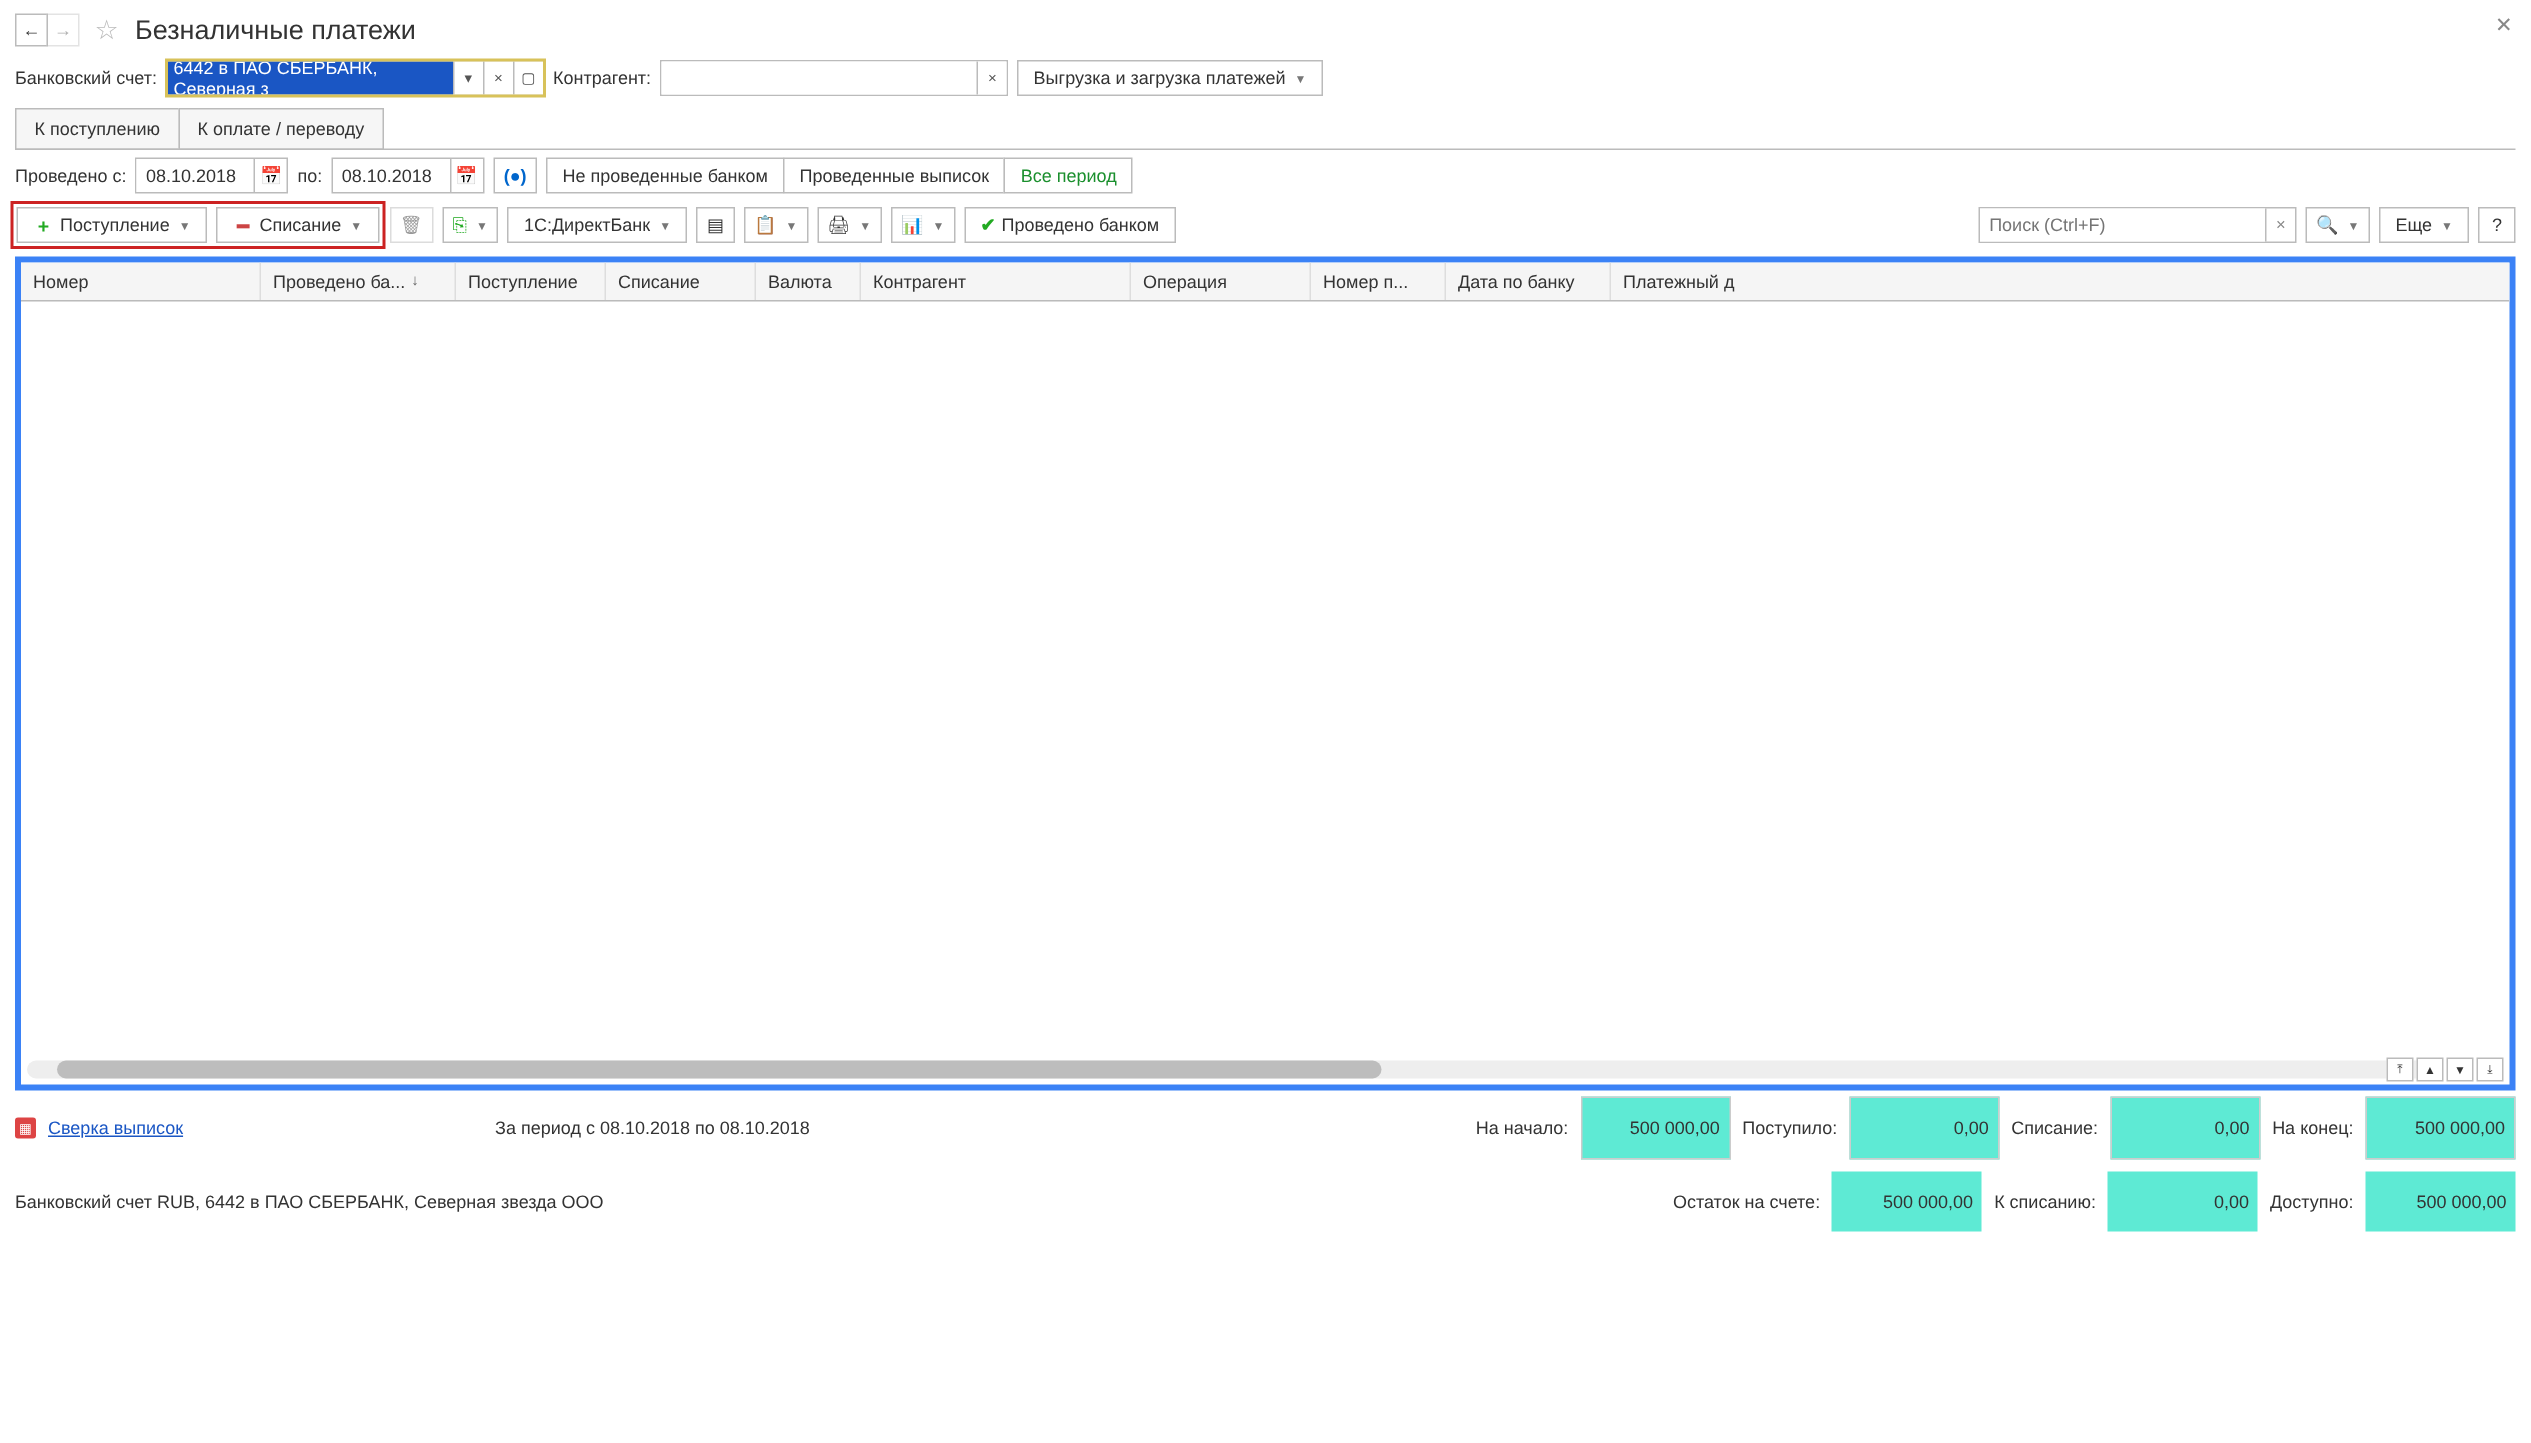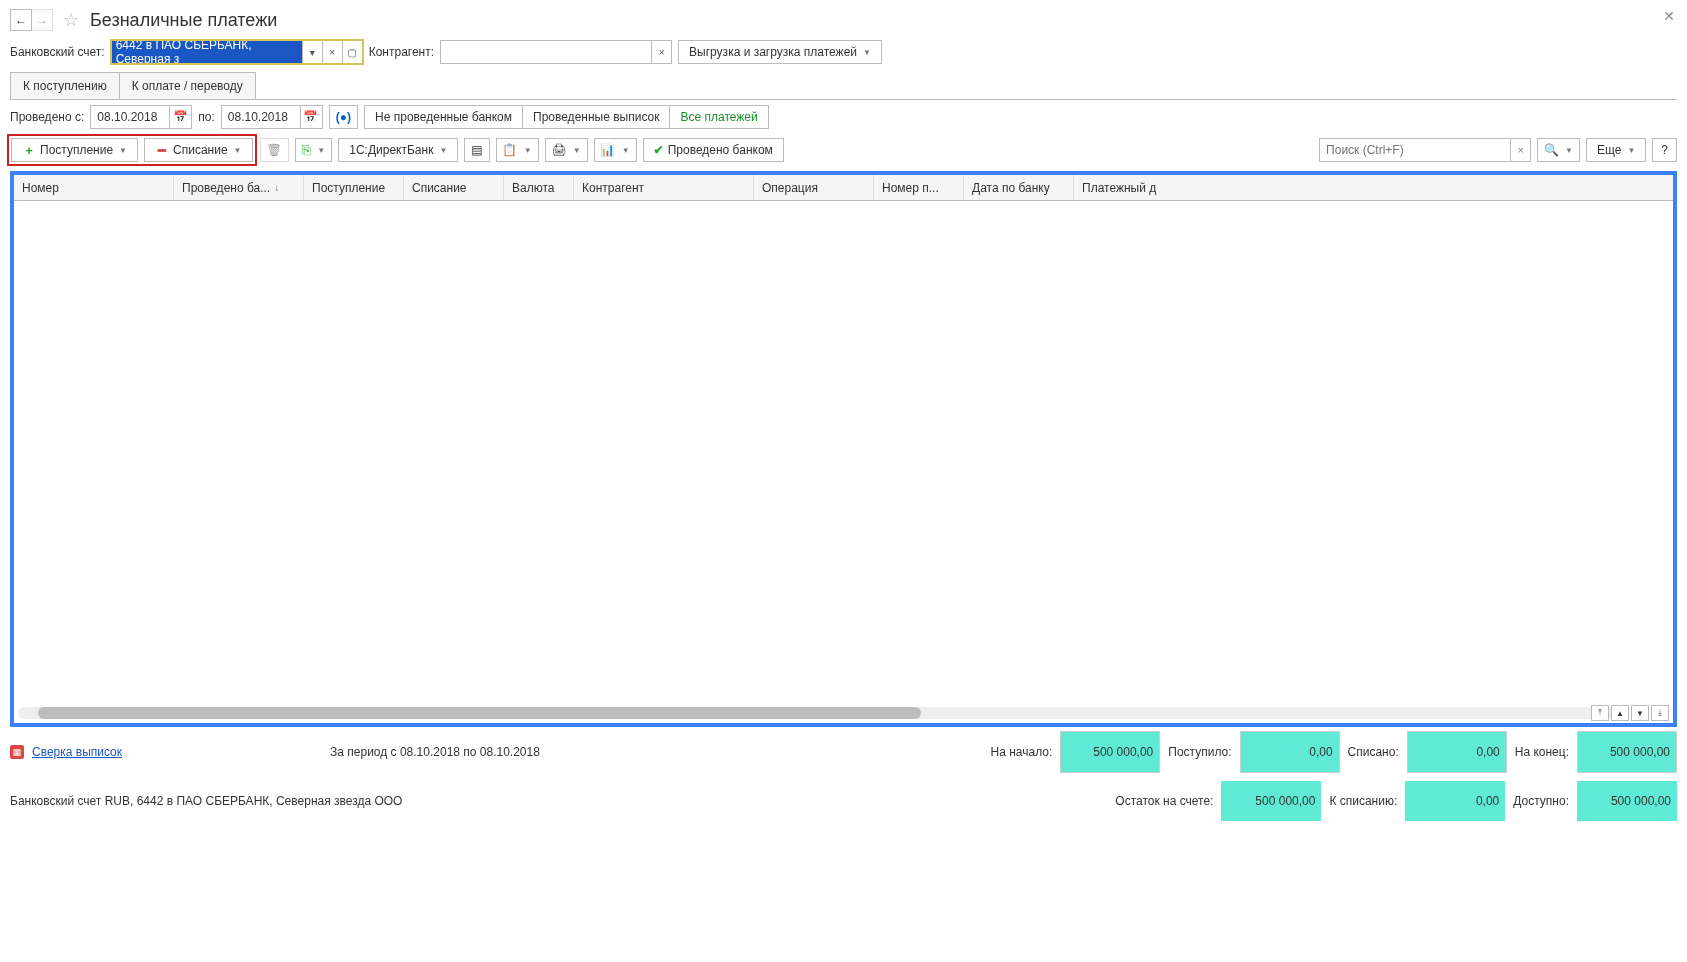--- a/index.html
+++ b/index.html
@@ -103,7 +103,7 @@
   <div class="btn-grp">
     <button class="btn">Не проведенные банком</button>
     <button class="btn">Проведенные выписок</button>
-    <button class="btn green">Все платежей</button>
+    <button class="btn green">Все период</button>
   </div>
 </div>
 

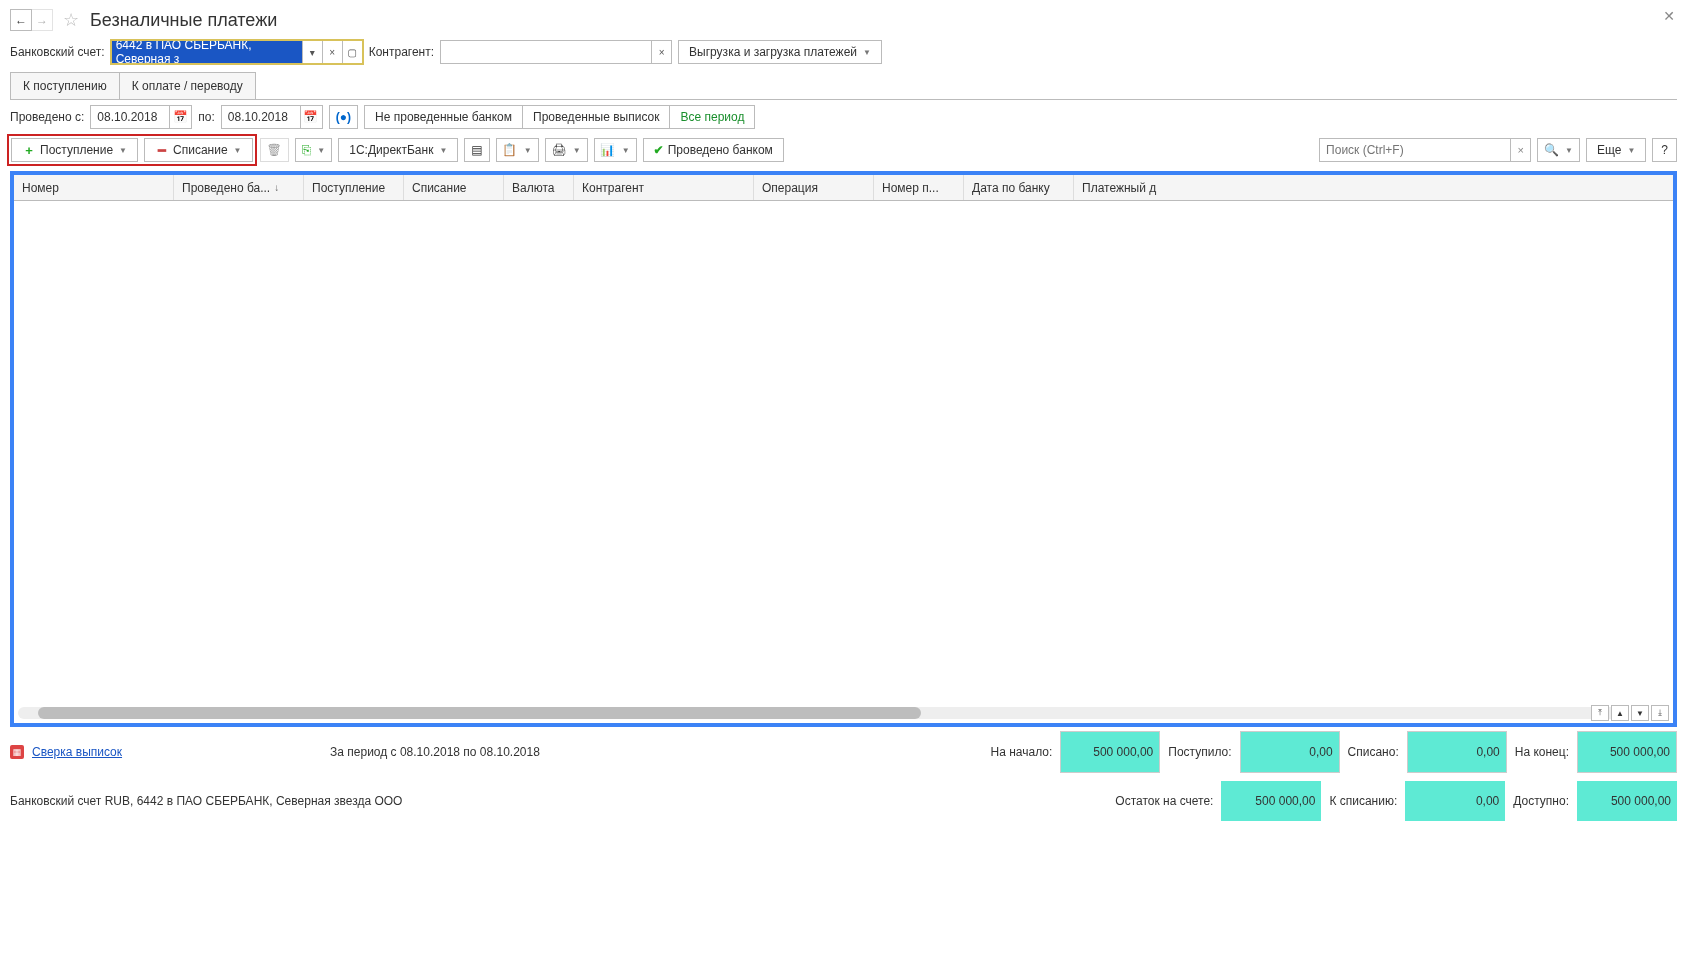--- a/index.html
+++ b/index.html
@@ -201,7 +201,7 @@
   <span class="num-cell">500 000,00</span>
   <span>Поступило:</span>
   <span class="num-cell">0,00</span>
-  <span>Списано:</span>
+  <span>Списание:</span>
   <span class="num-cell">0,00</span>
   <span>На конец:</span>
   <span class="num-cell">500 000,00</span>

